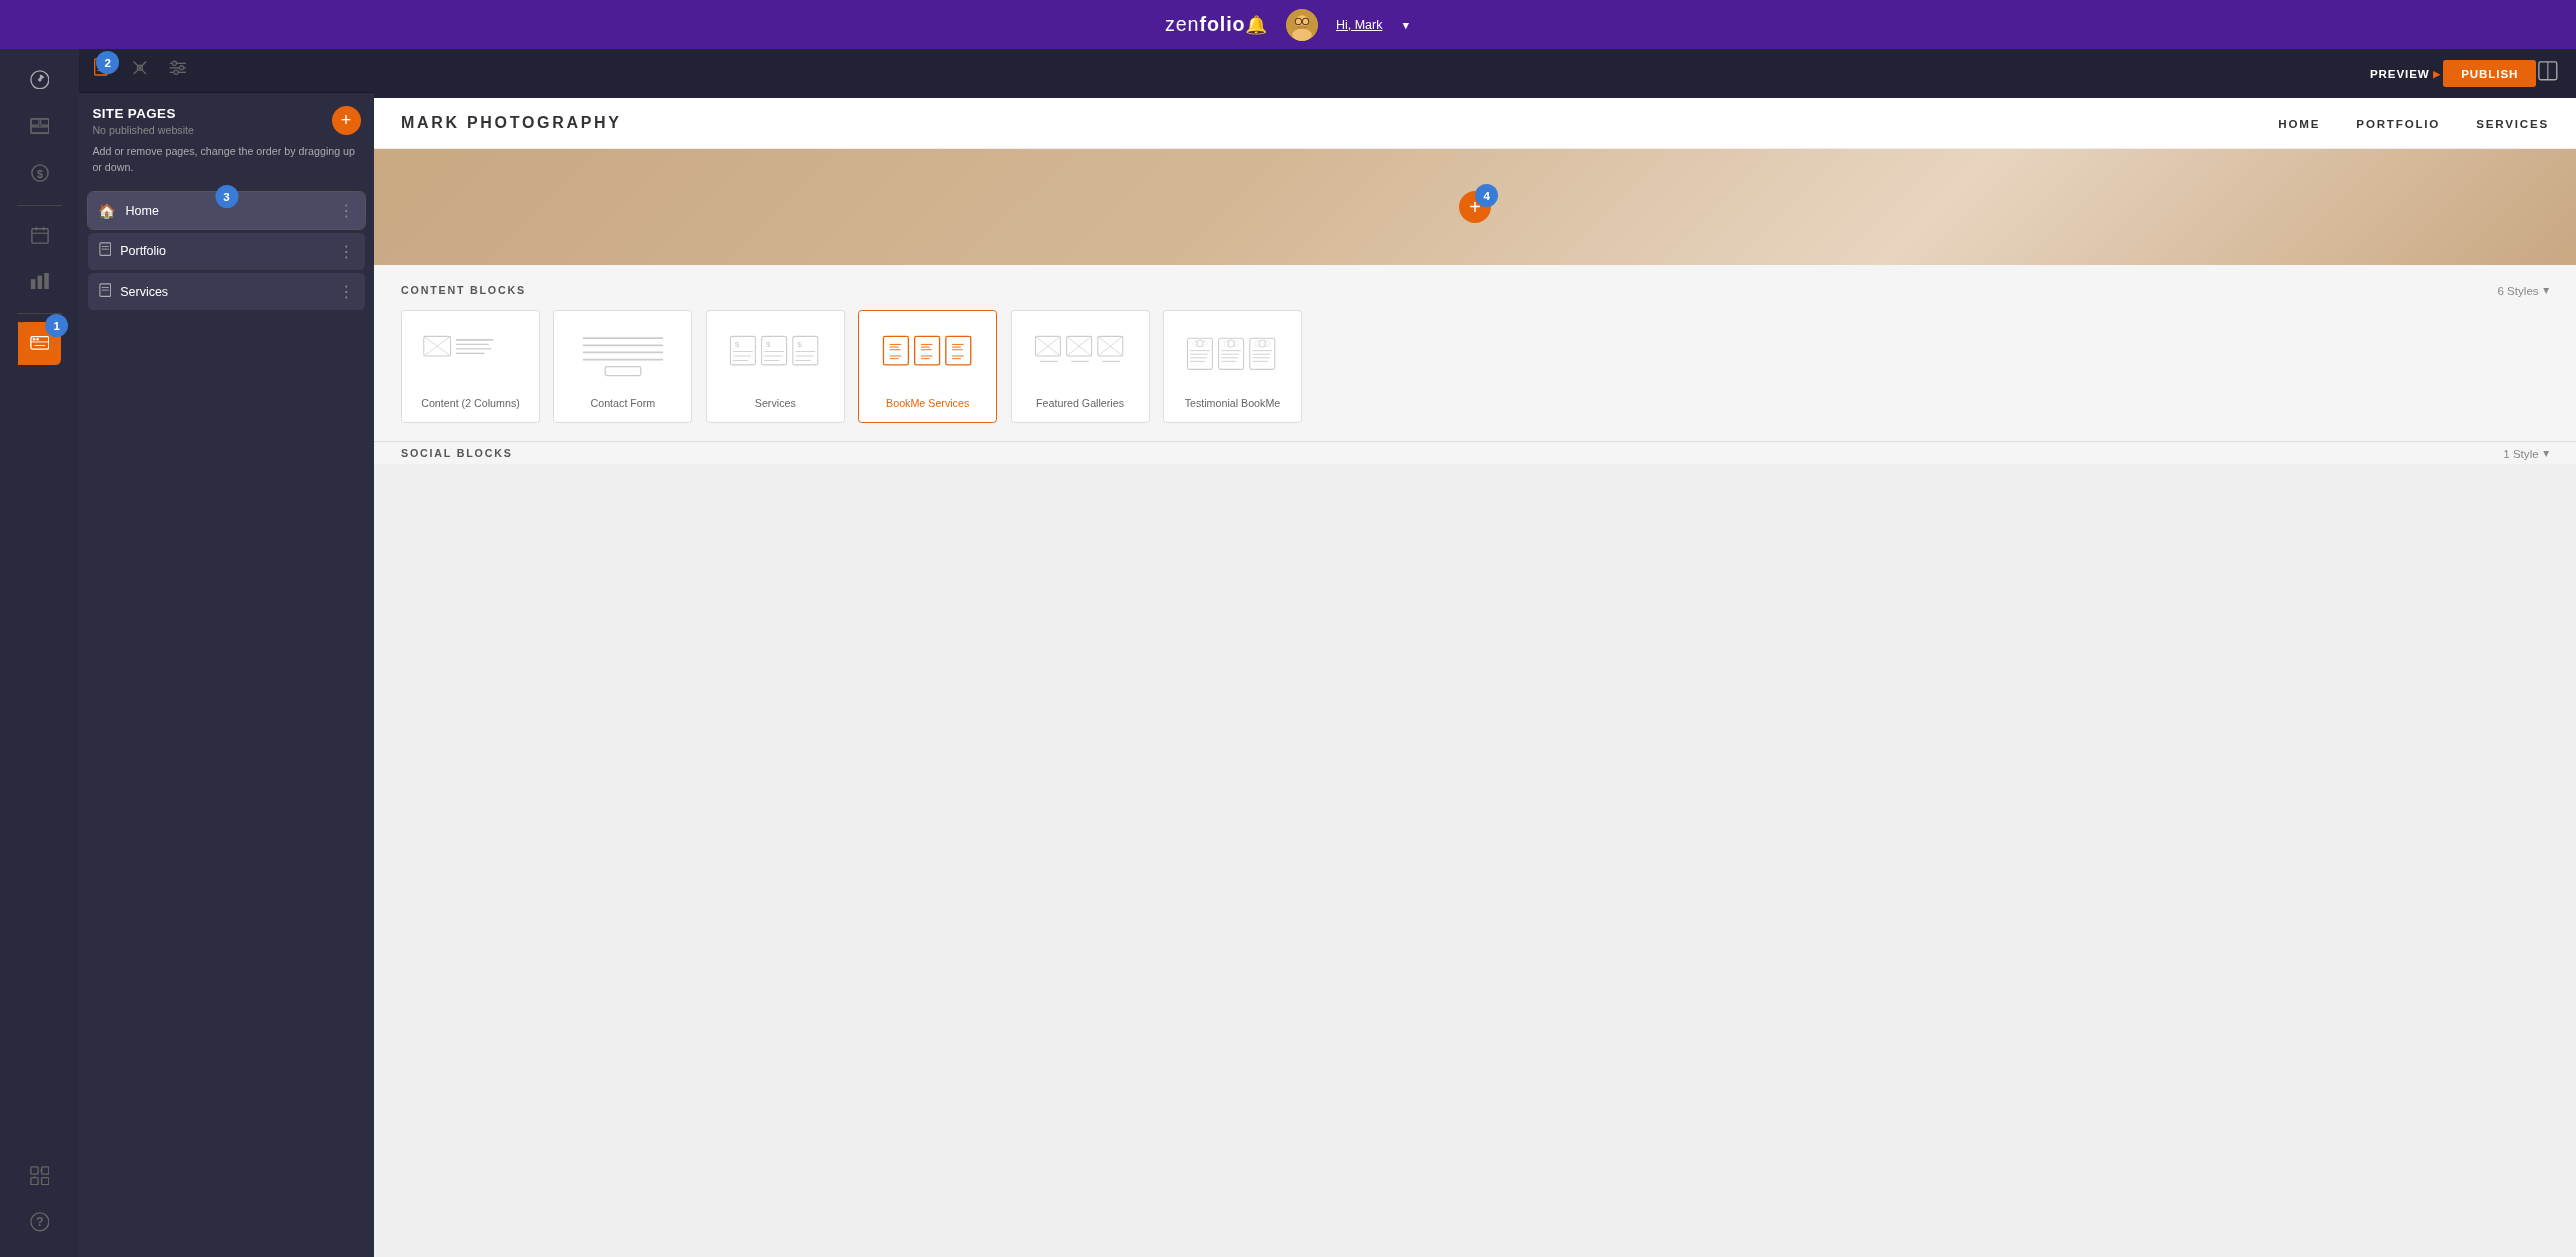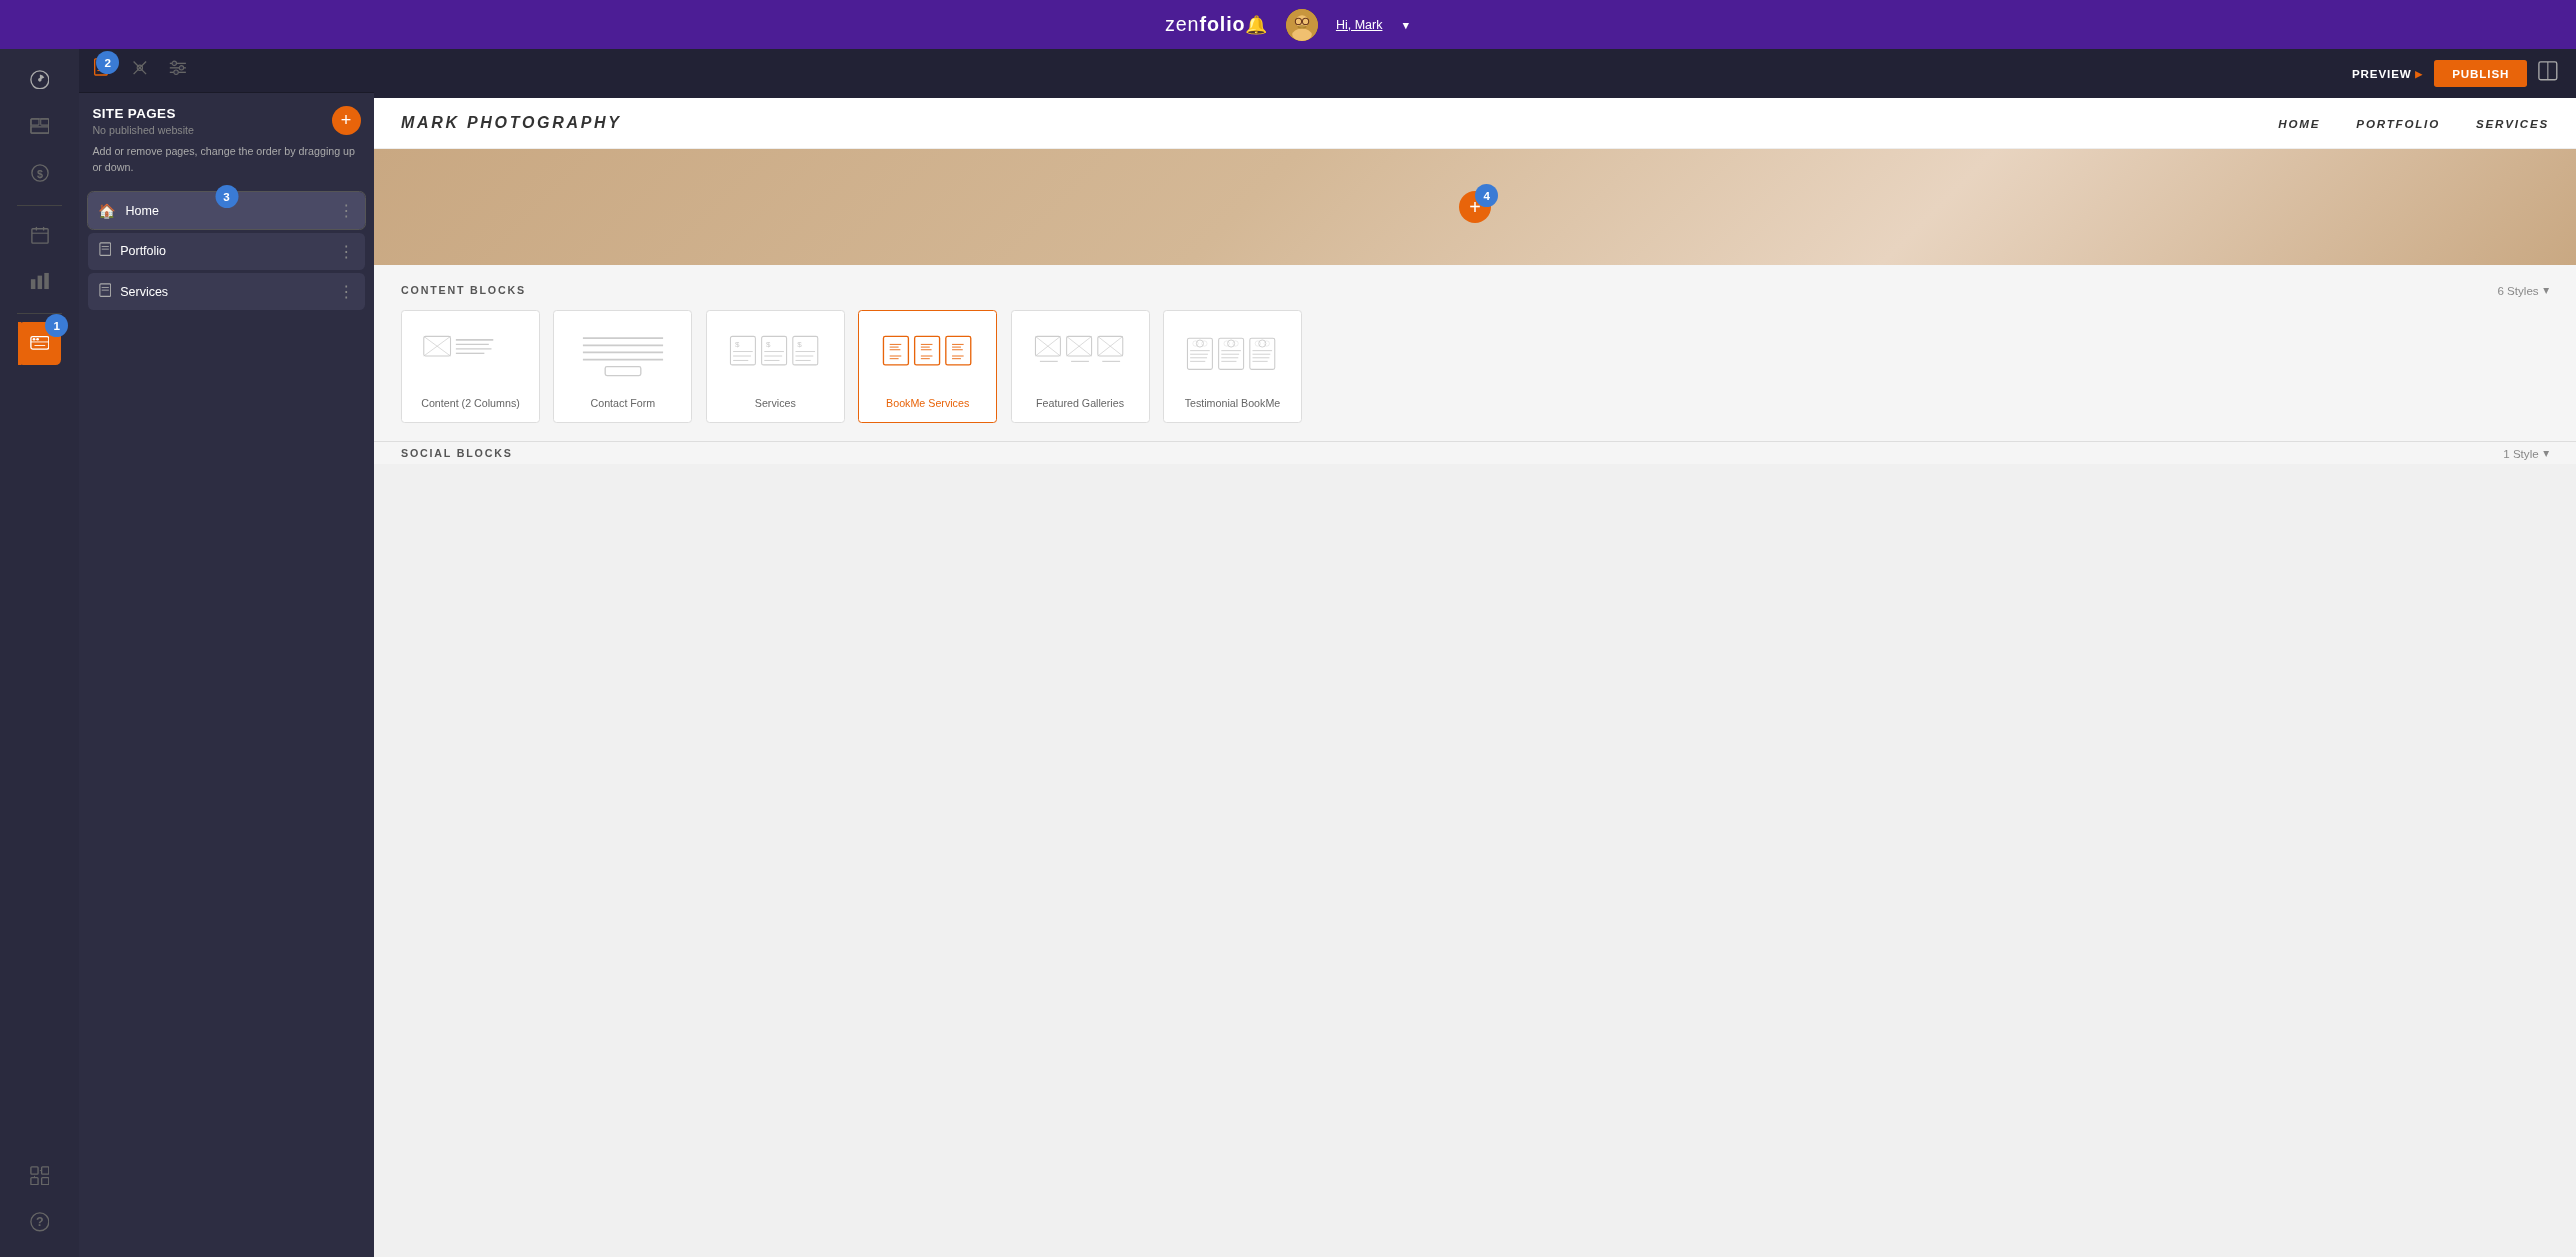--- a/index.html
+++ b/index.html
@@ -240,7 +240,7 @@
       align-items: center;
       justify-content: flex-end;
       padding: 9px 18px;
-      gap: 11px;
+      gap: 2px;
       height: 49px;
     }
     .preview-btn {

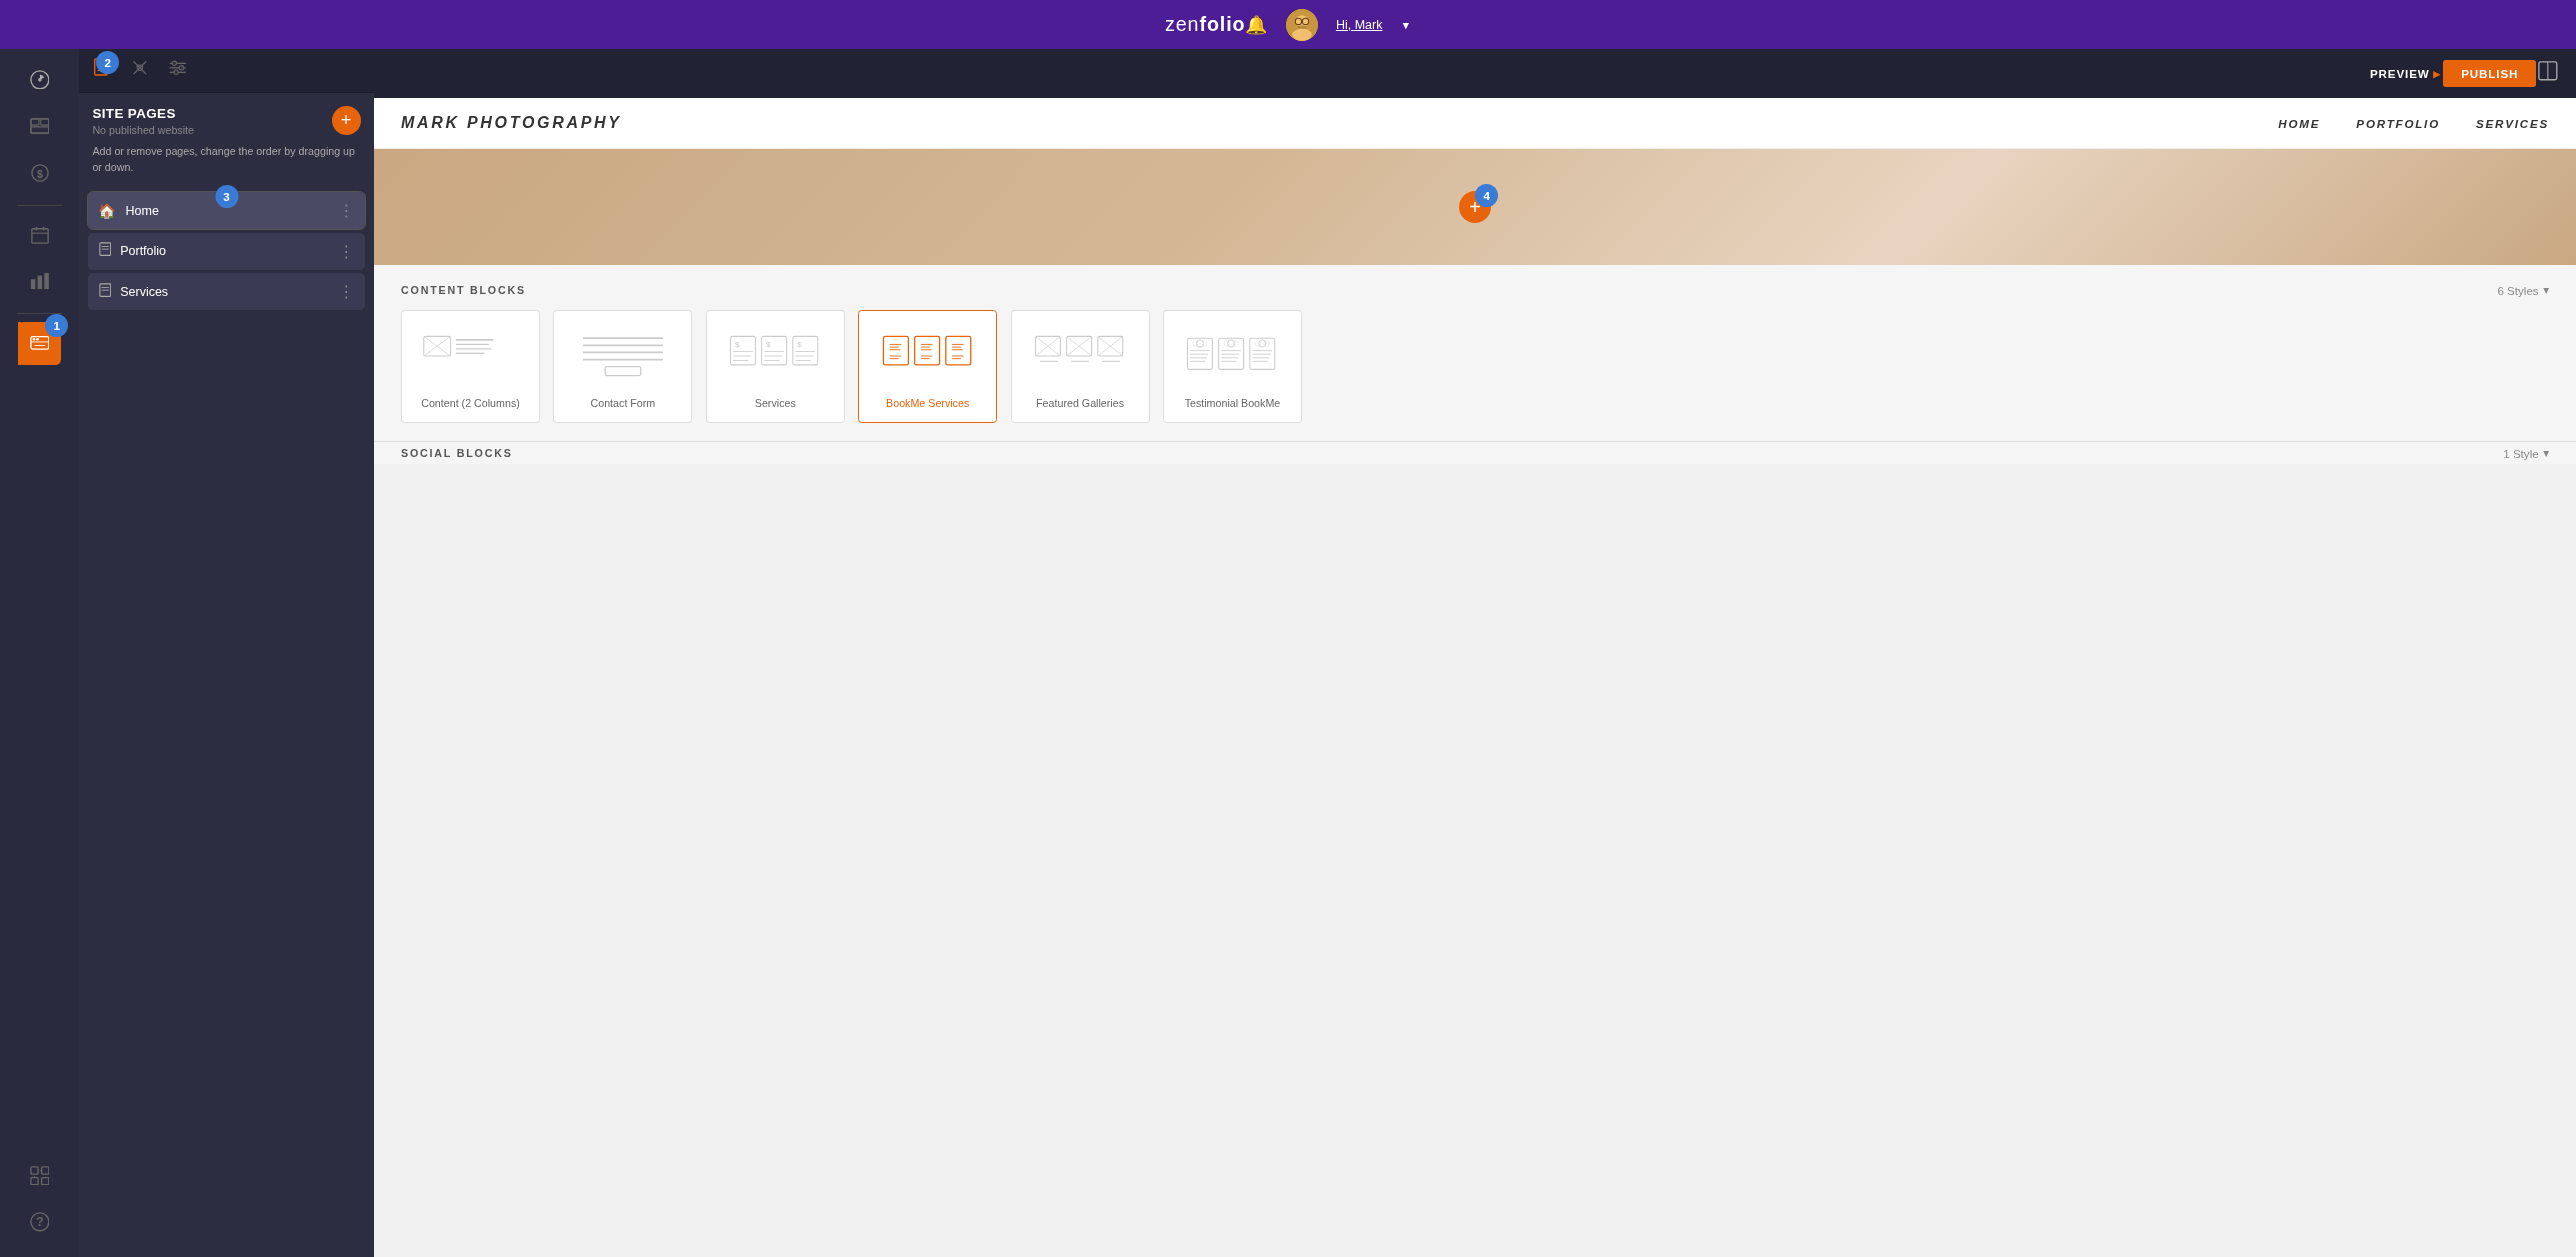--- a/index.html
+++ b/index.html
@@ -283,7 +283,6 @@
       align-items: center;
       justify-content: space-between;
       border-bottom: 0.9px solid #eee;
-      font-style: italic;
     }
     .mockup-logo {
       font-size: 16px;

